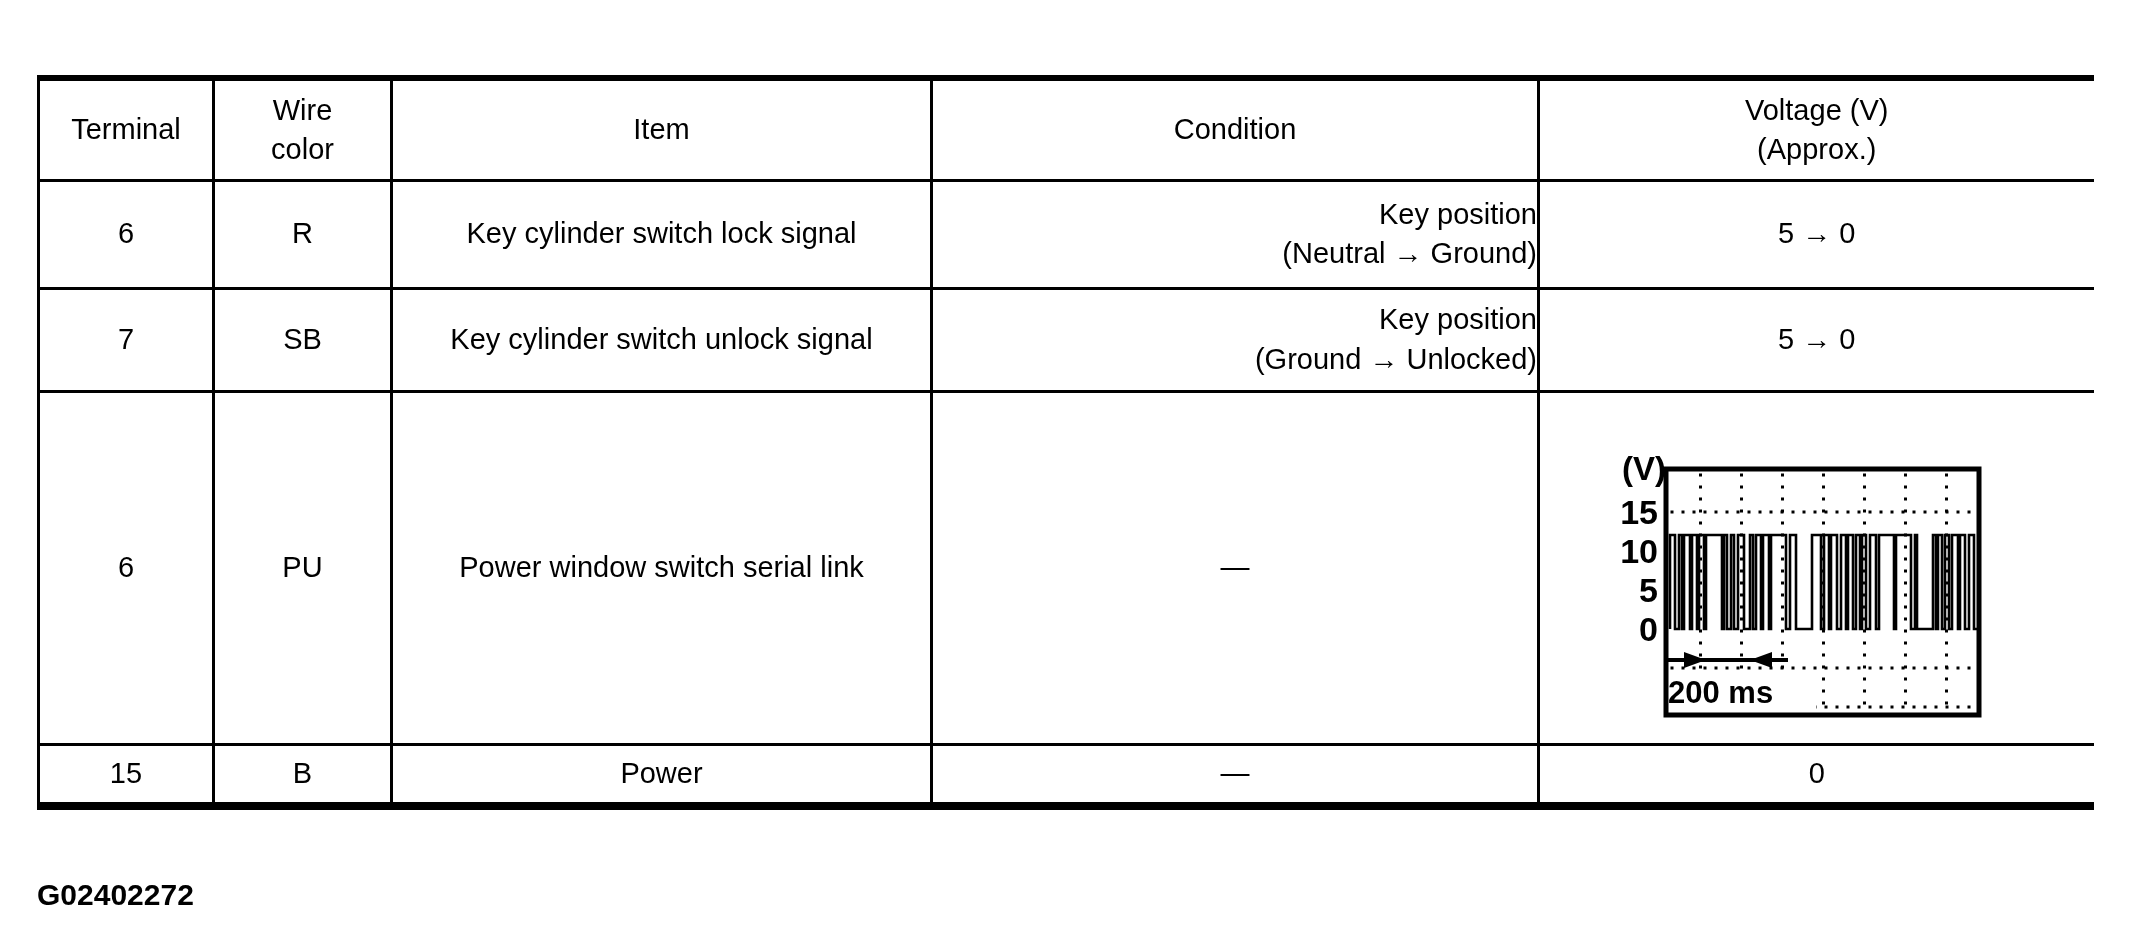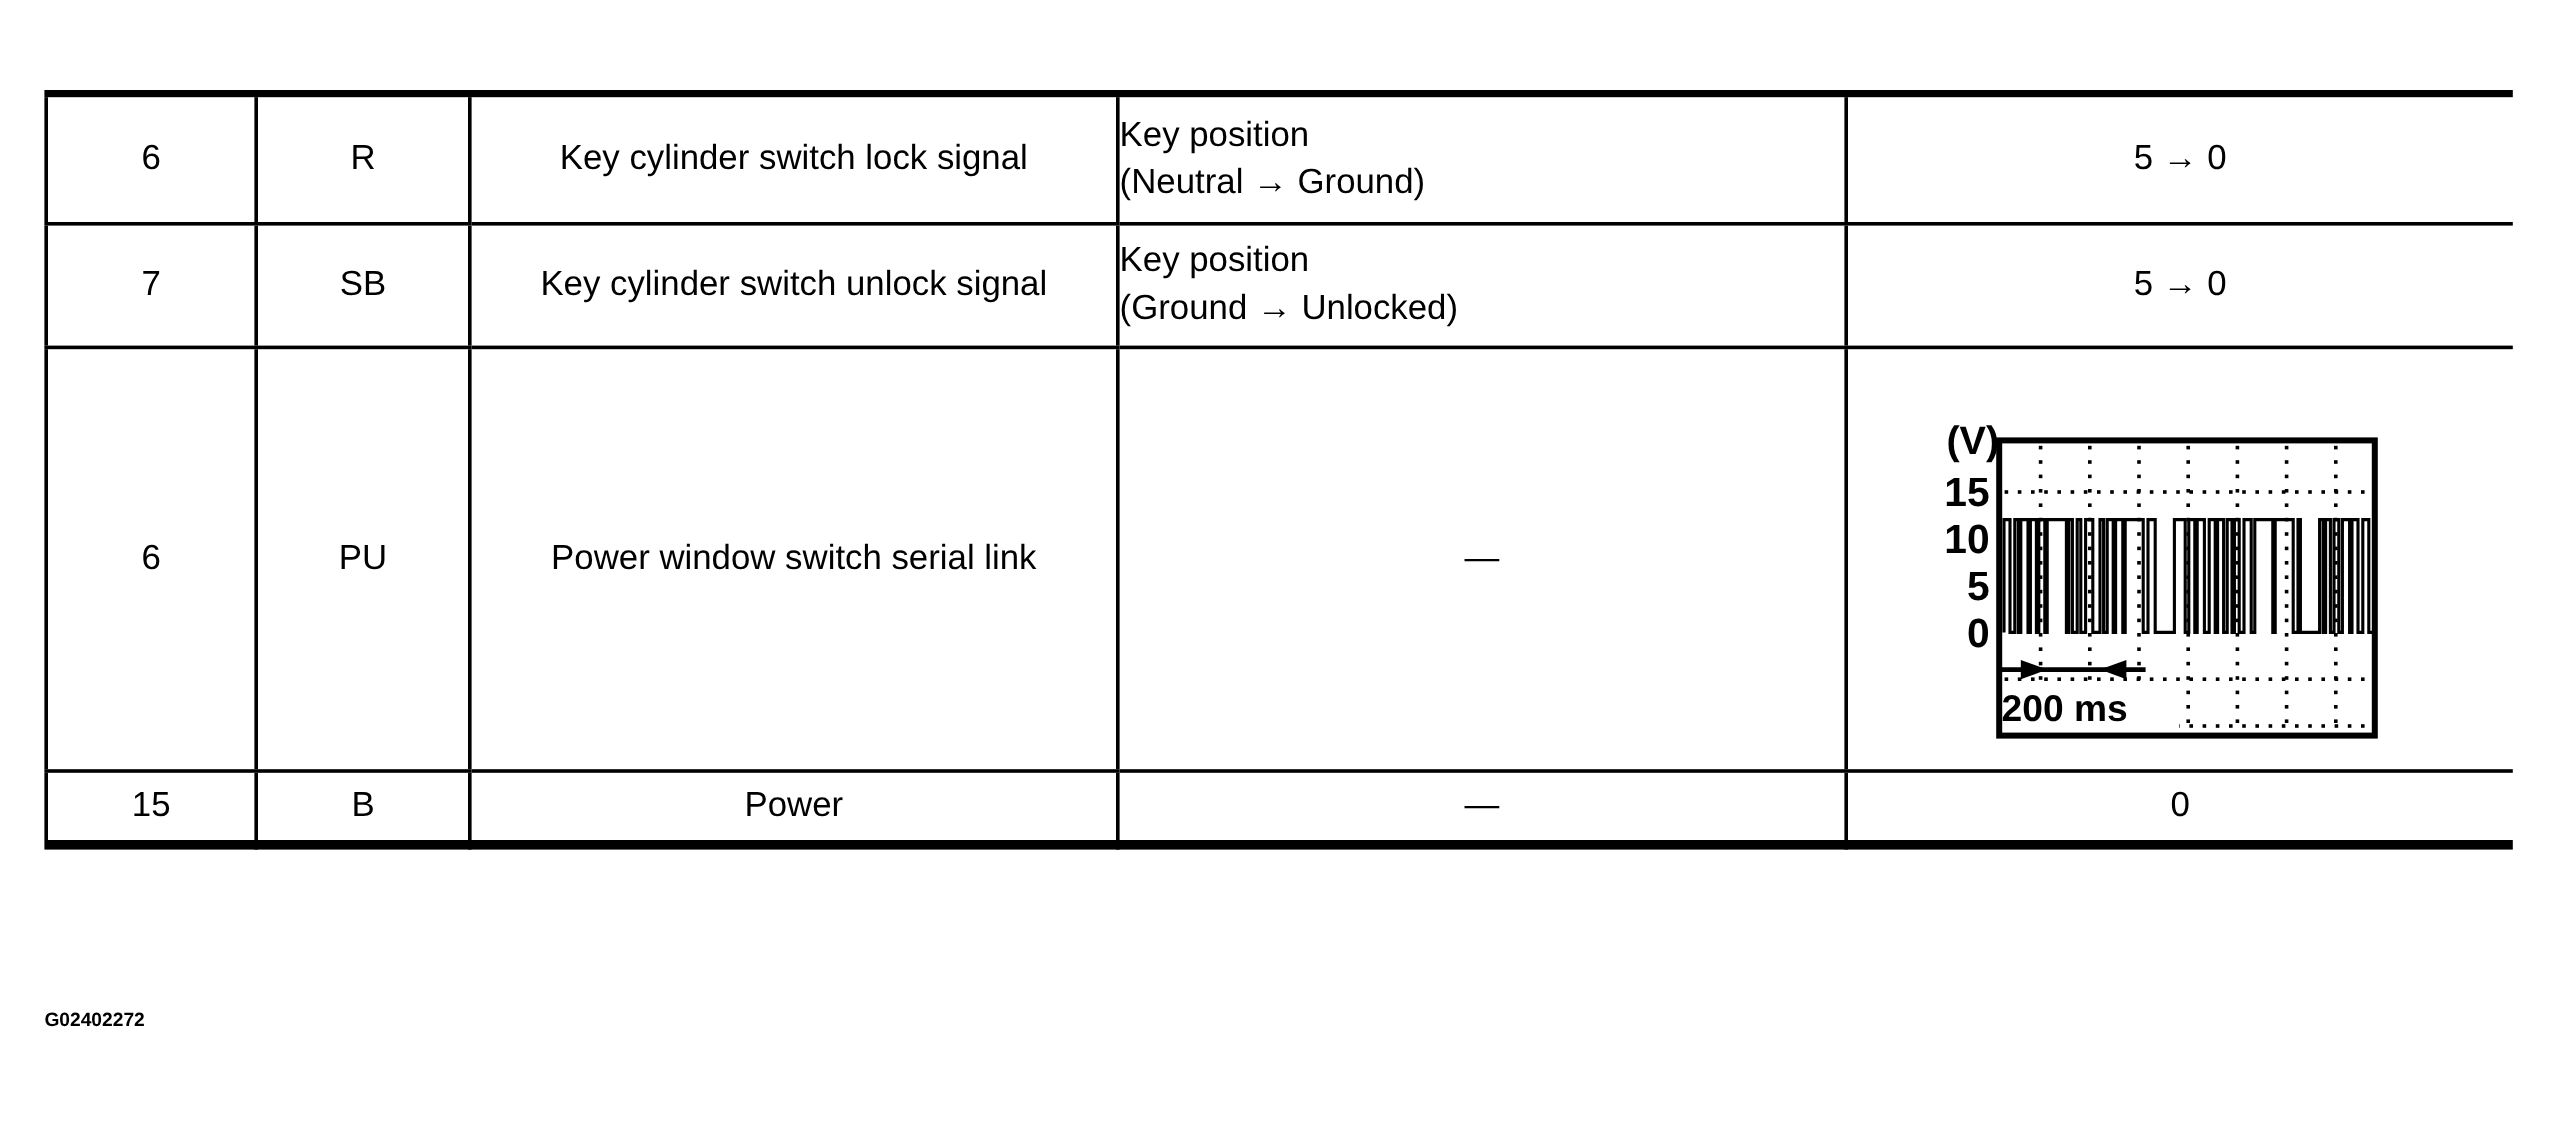--- a/index.html
+++ b/index.html
@@ -62,6 +62,19 @@
   </colgroup>
 
   <tbody>
+      <tr class="r-head">
+    <th class="c-center">Terminal</th>
+    <th class="c-center two-line">
+      <div>Wire</div>
+      <div>color</div>
+    </th>
+    <th class="c-center">Item</th>
+    <th class="c-center">Condition</th>
+    <th class="c-center two-line">
+      <div>Voltage (V)</div>
+      <div>(Approx.)</div>
+    </th>
+  </tr>
 
   <tr class="r-6">
     <td class="c-center">6</td>

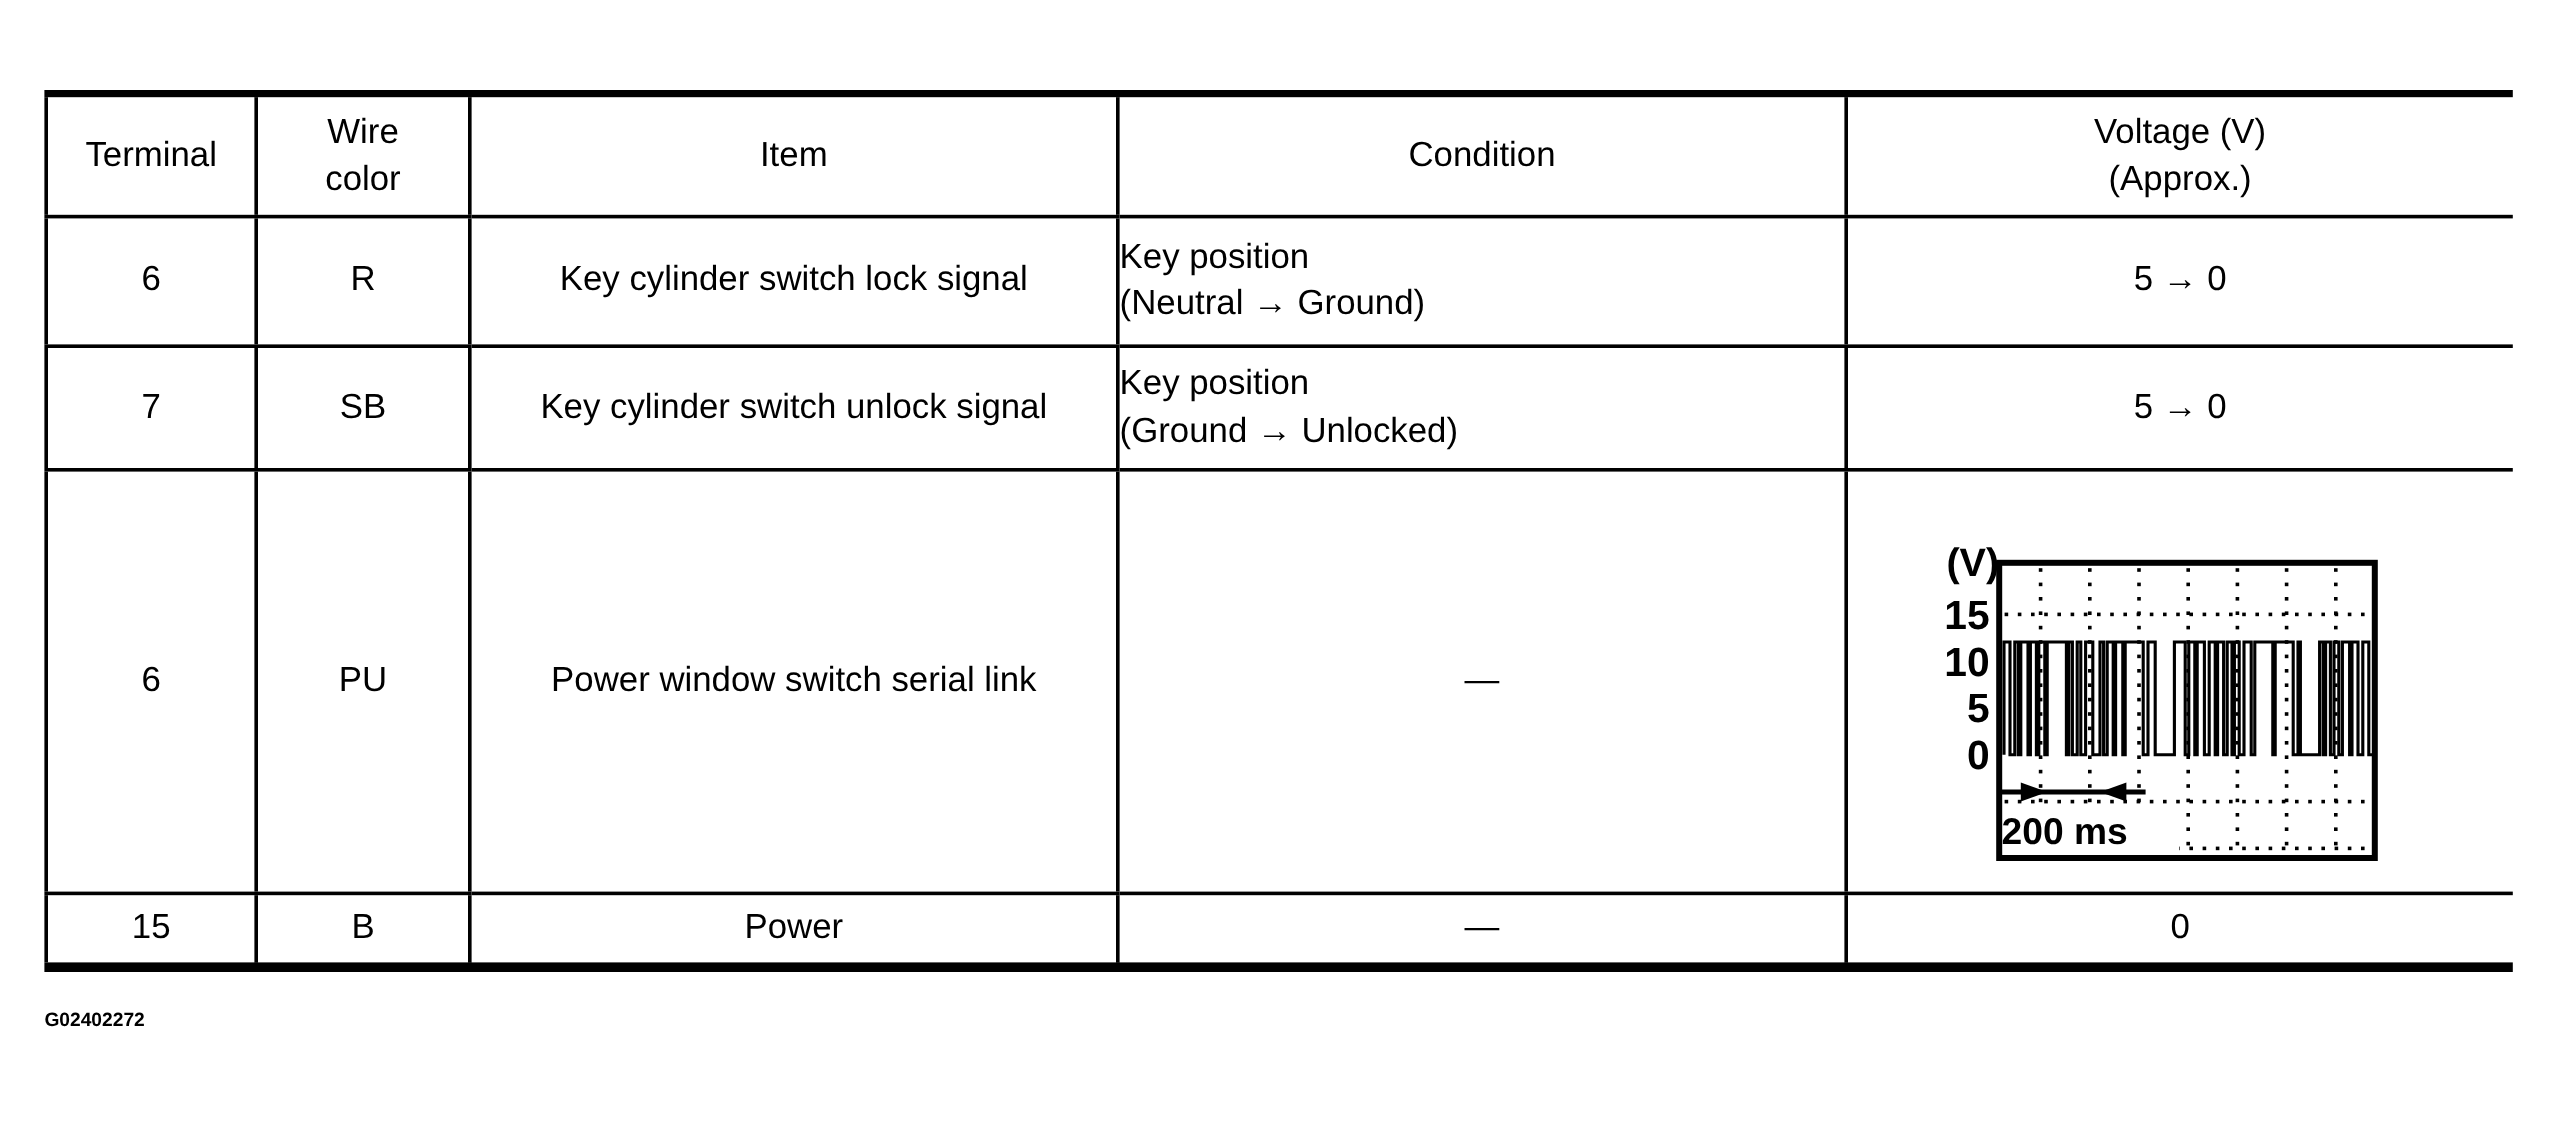--- a/index.html
+++ b/index.html
@@ -26,7 +26,7 @@
 
   .c-center { text-align:center; }
   .c-left   { text-align:center; padding-left:20px; }
-  .cond-left{ text-align:left; padding-left:22px; }
+  .cond-left{ text-align:right; padding-left:22px; }
 
   tr.r-head { height:102px; }
   tr.r-6    { height:108px; }

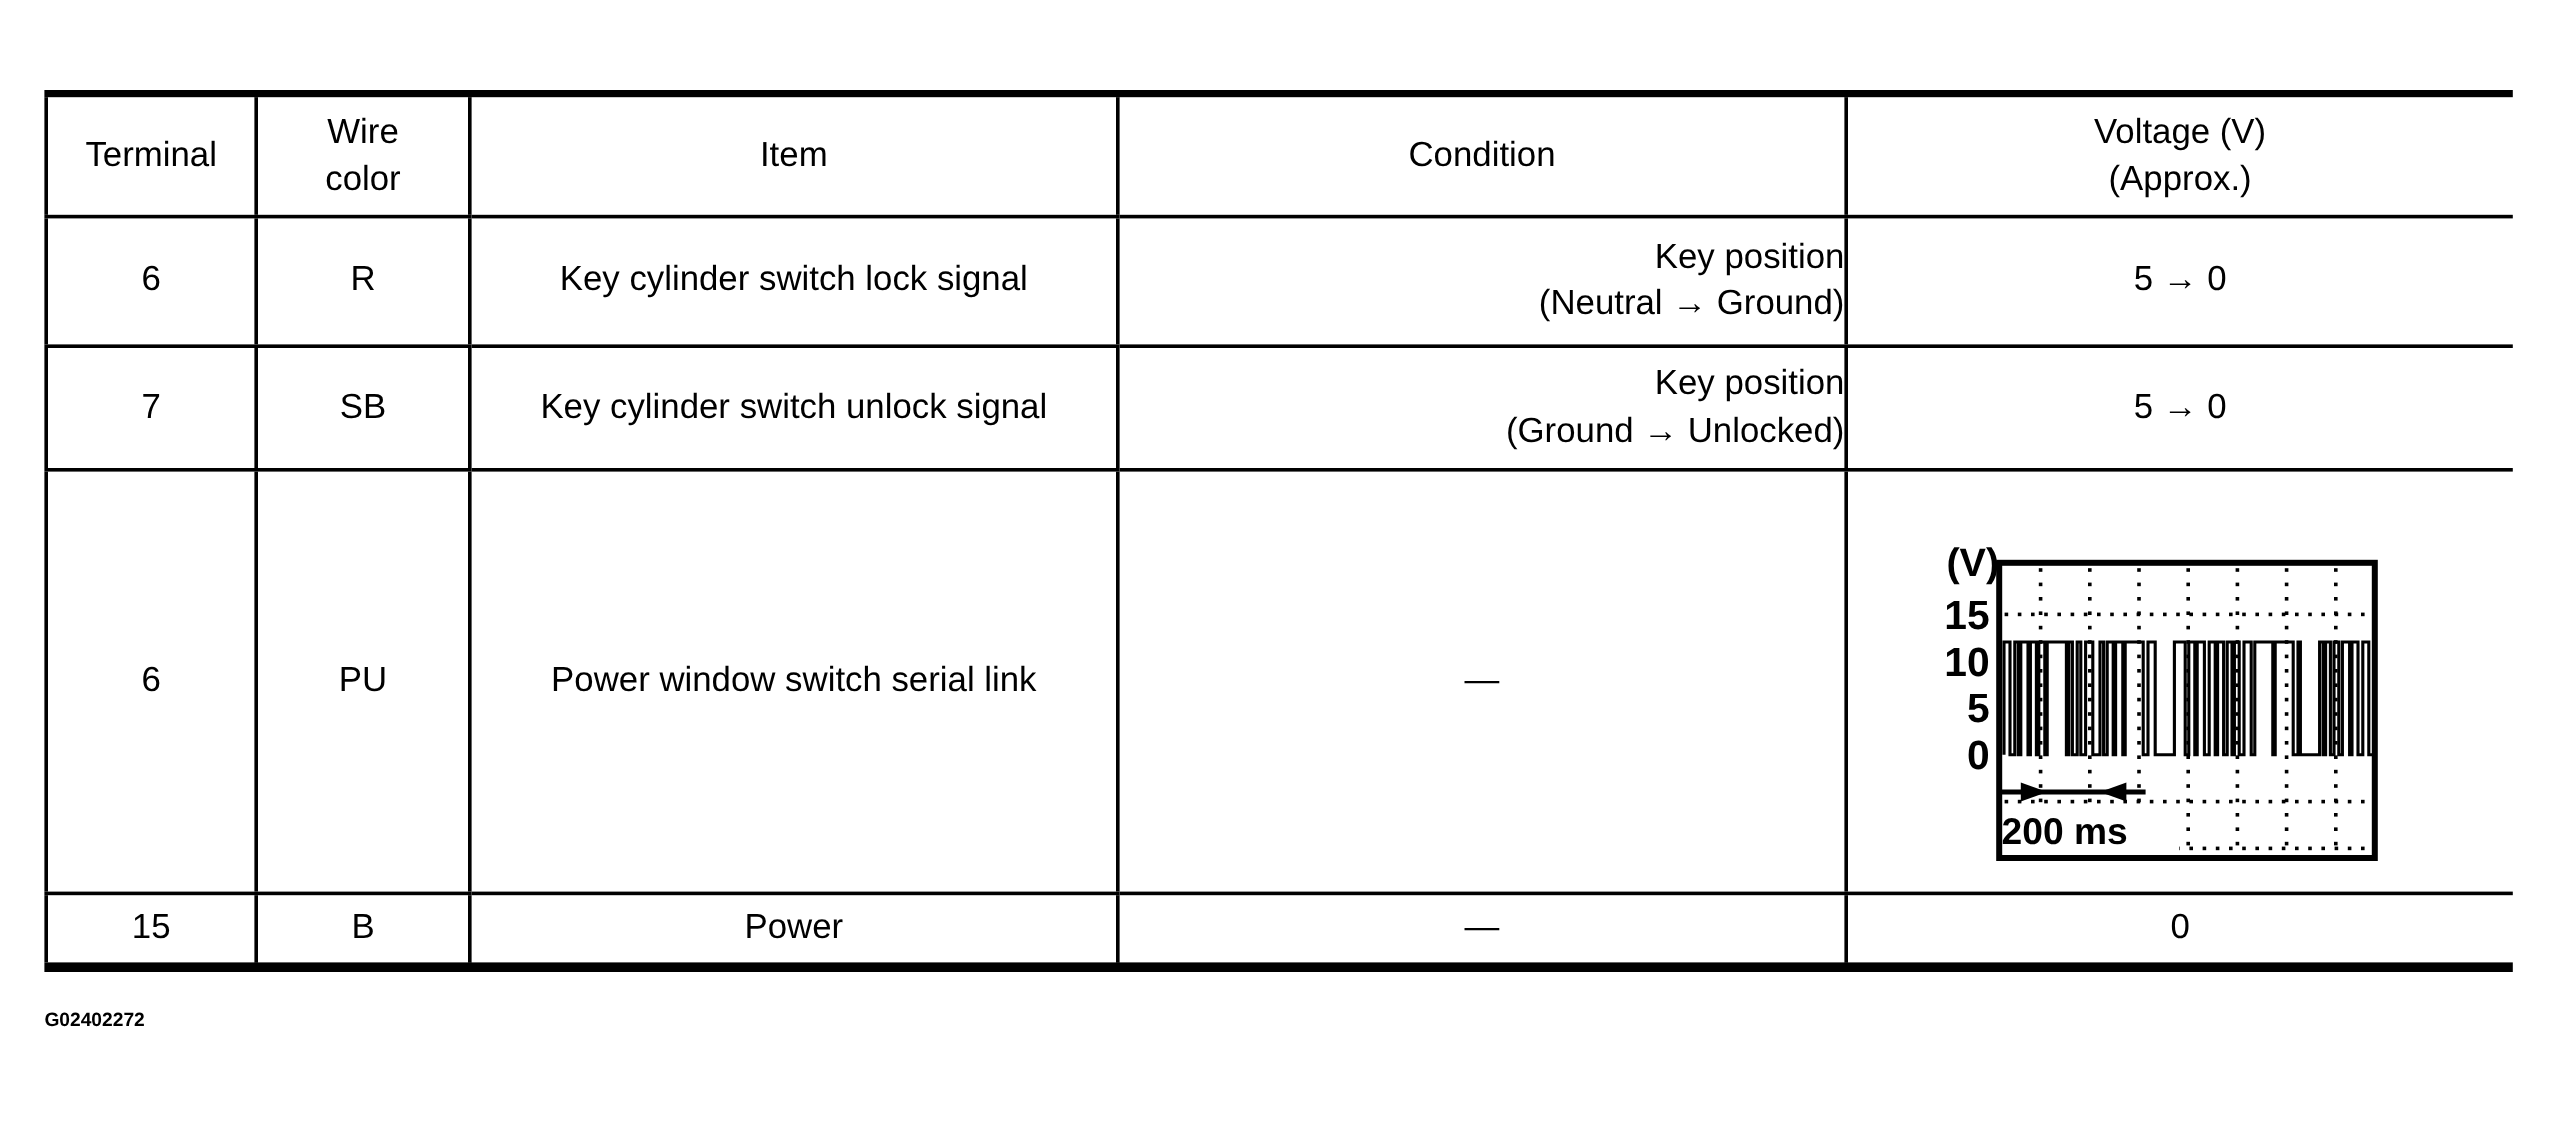--- a/index.html
+++ b/index.html
@@ -45,8 +45,8 @@
   .t-time  { font-size:31px; }
 
   .figure-id {
-    position:absolute; left:37px; top:842px;
-    font-size:16px; font-weight:bold;
+    position:absolute; left:37px; top:878px;
+    font-size:30px; font-weight:bold;
   }
 </style>
 </head>

